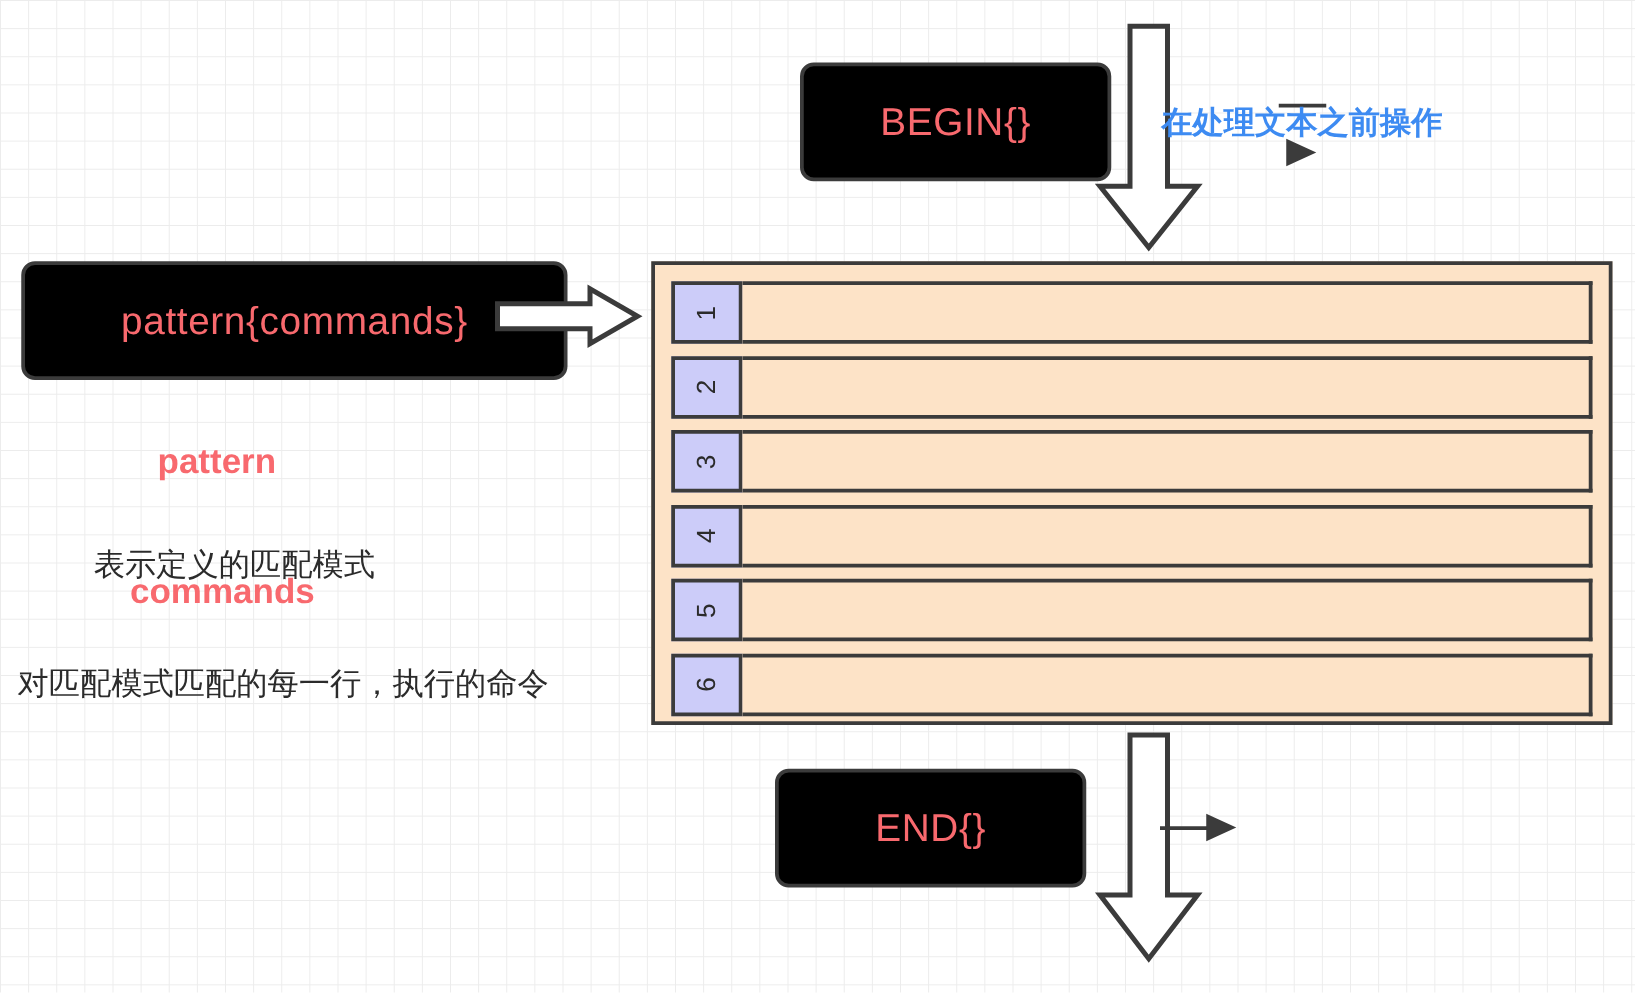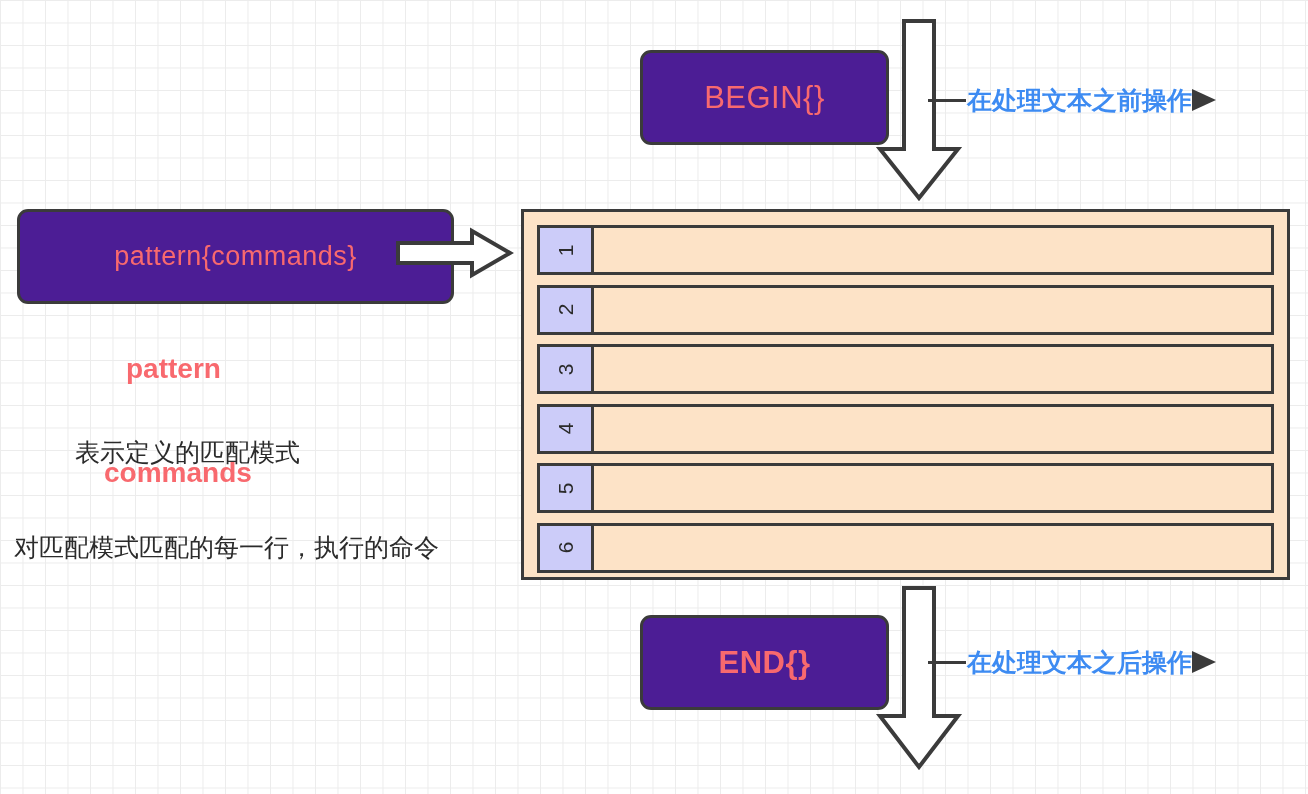--- a/index.html
+++ b/index.html
@@ -22,7 +22,7 @@
   
   .node-box {
     position: absolute;
-    background: #4c1d95;
+    background: #000000;
     border: 3px solid #3b3b3b;
     border-radius: 11px;
     box-sizing: border-box;

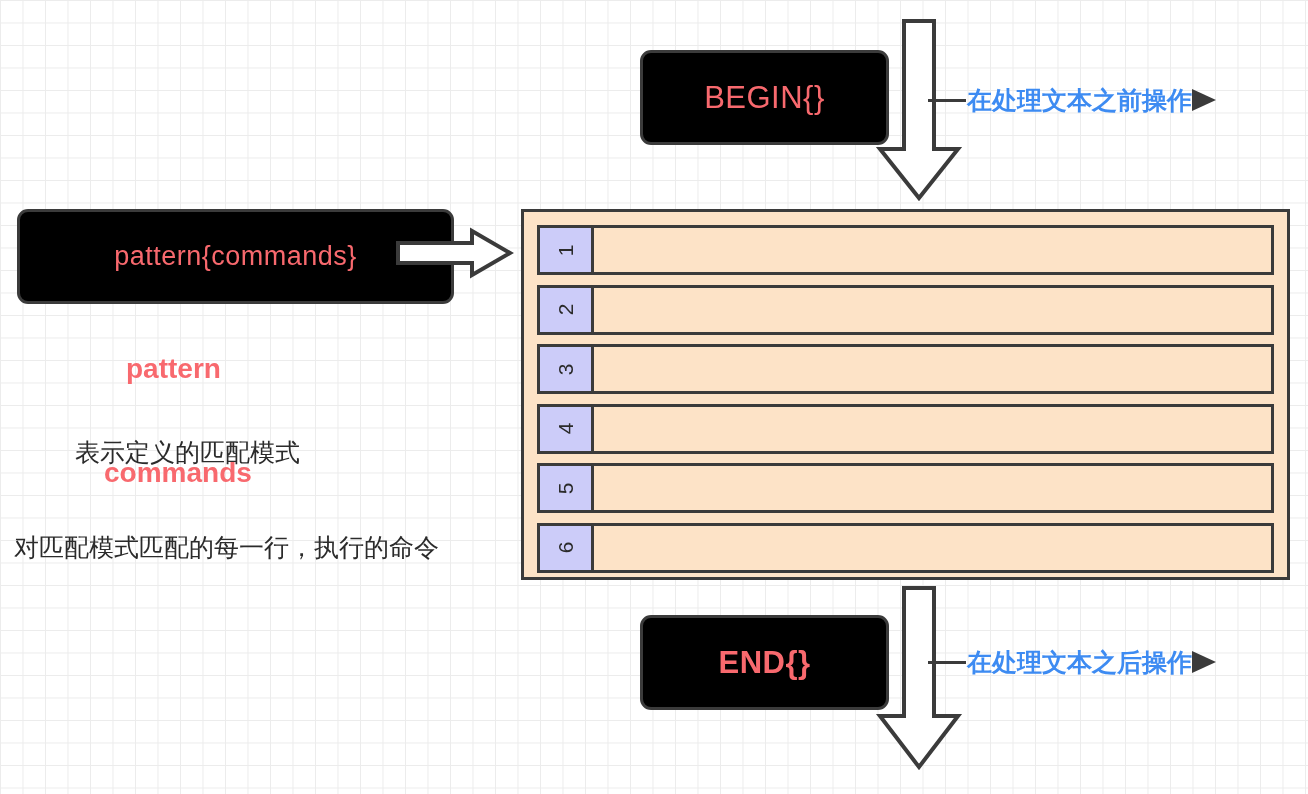--- a/index.html
+++ b/index.html
@@ -115,7 +115,7 @@
     border-left: 24px solid #3b3b3b;
     margin-left: -1px;
   }
-  #ann-before { left: 928px; top: 83px; }
+  #ann-before { left: 928px; top: 83px; flex-direction: column; }
   #ann-after  { left: 928px; top: 645px; }
 
   

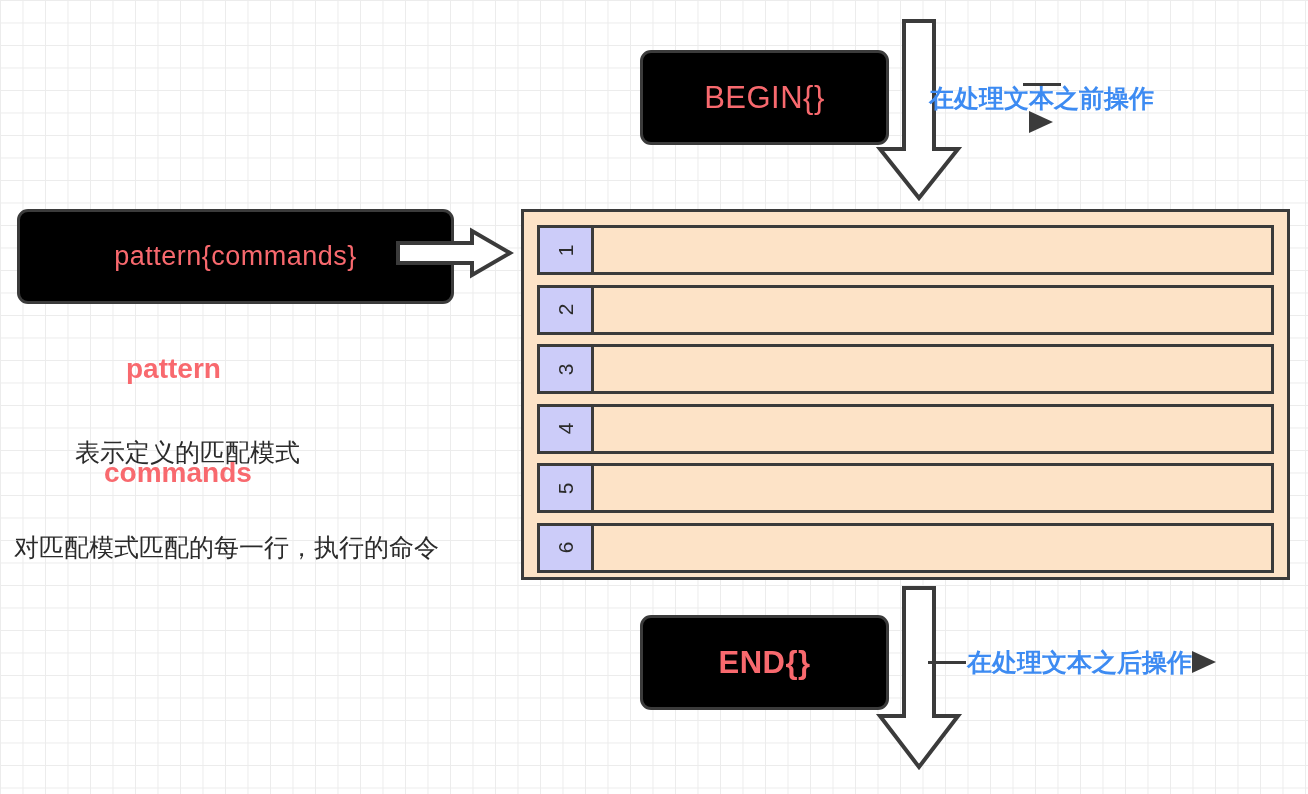--- a/index.html
+++ b/index.html
@@ -34,7 +34,7 @@
   }
   #pattern-box {
     left: 17px; top: 209px; width: 437px; height: 95px;
-    font-size: 27px;
+    font-size: 31px;
   }
   #begin-box {
     left: 640px; top: 50px; width: 249px; height: 95px;

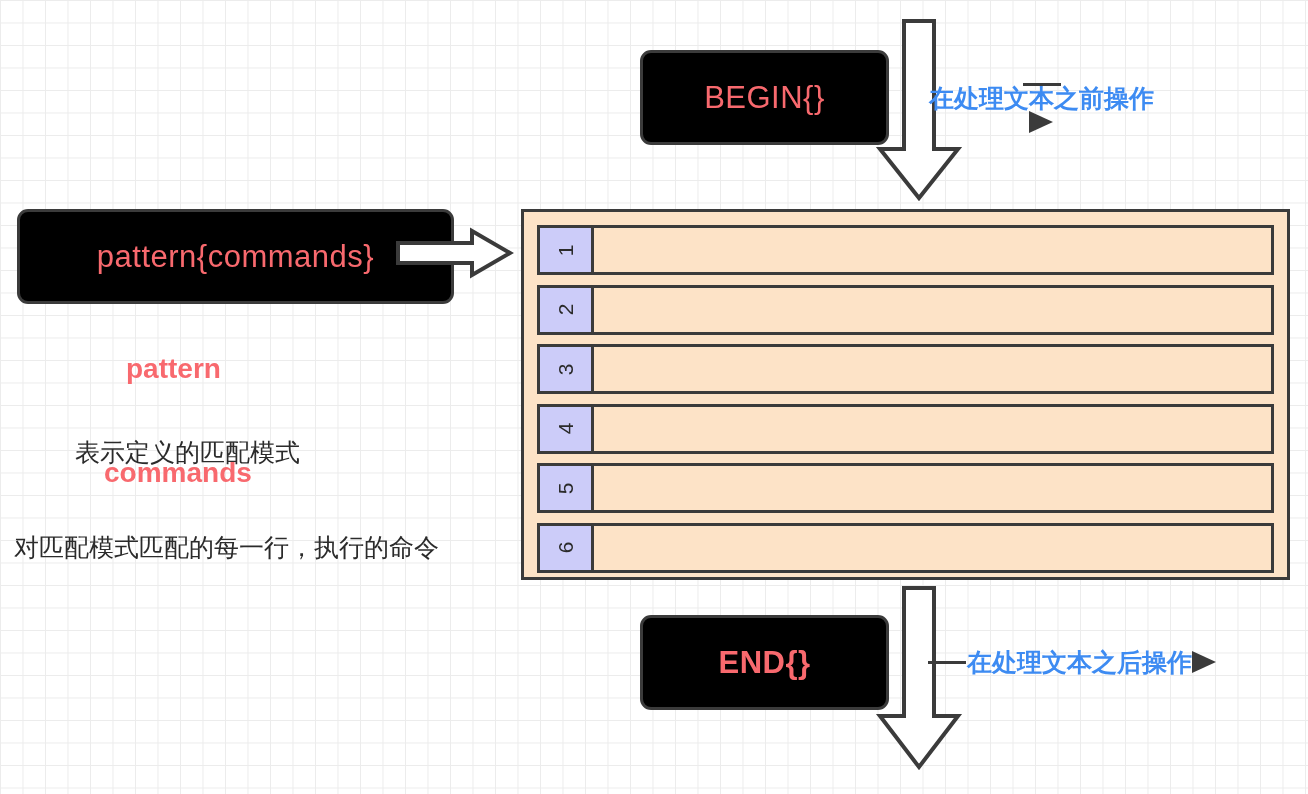--- a/index.html
+++ b/index.html
@@ -41,9 +41,8 @@
     font-size: 31px;
   }
   #end-box {
-    left: 640px; top: 615px; width: 249px; height: 95px;
+    left: 620px; top: 615px; width: 249px; height: 95px;
     font-size: 31px;
-    font-weight: bold;
   }
 
   

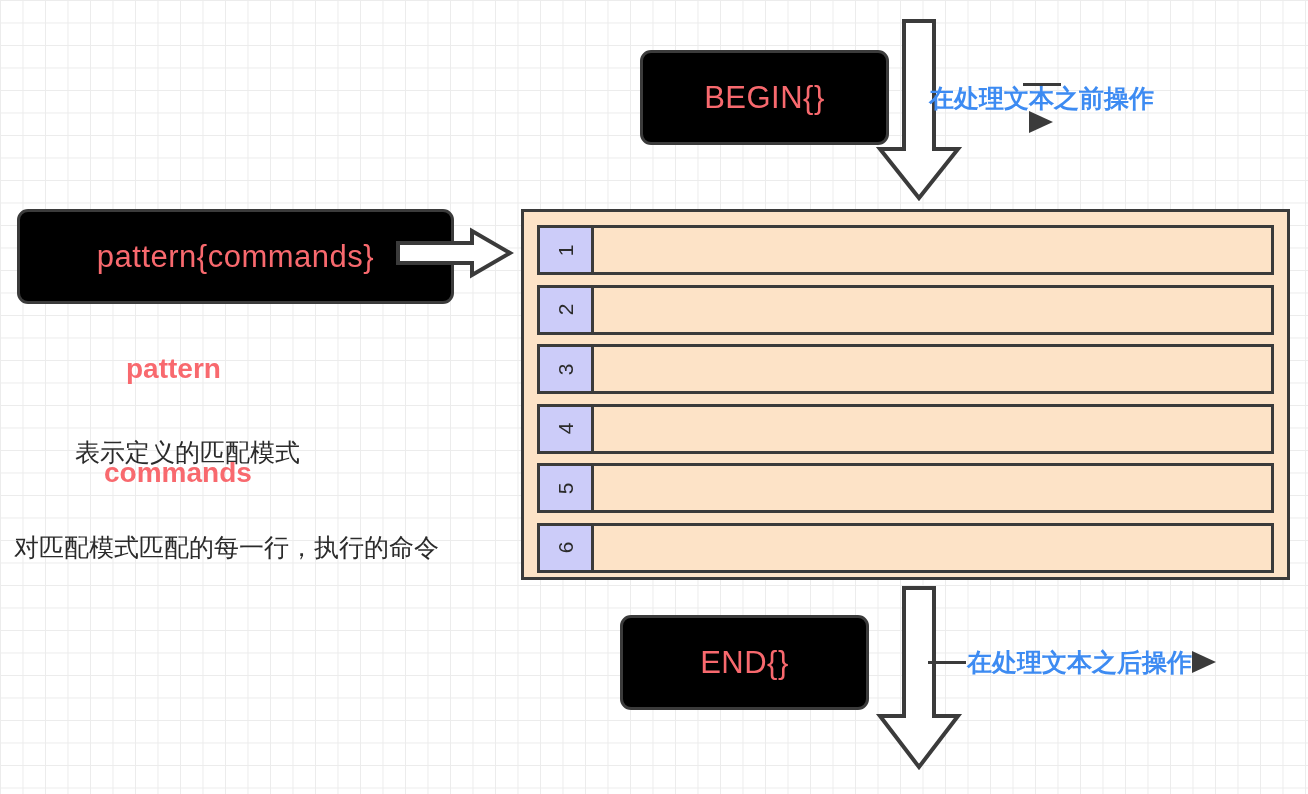--- a/index.html
+++ b/index.html
@@ -179,7 +179,6 @@
 
 <div class="annotation" id="ann-after">
   <div class="ann-line"></div>
-  <div class="ann-text">在处理文本之后操作</div>
   <div class="ann-arrow"></div>
 </div>
 

